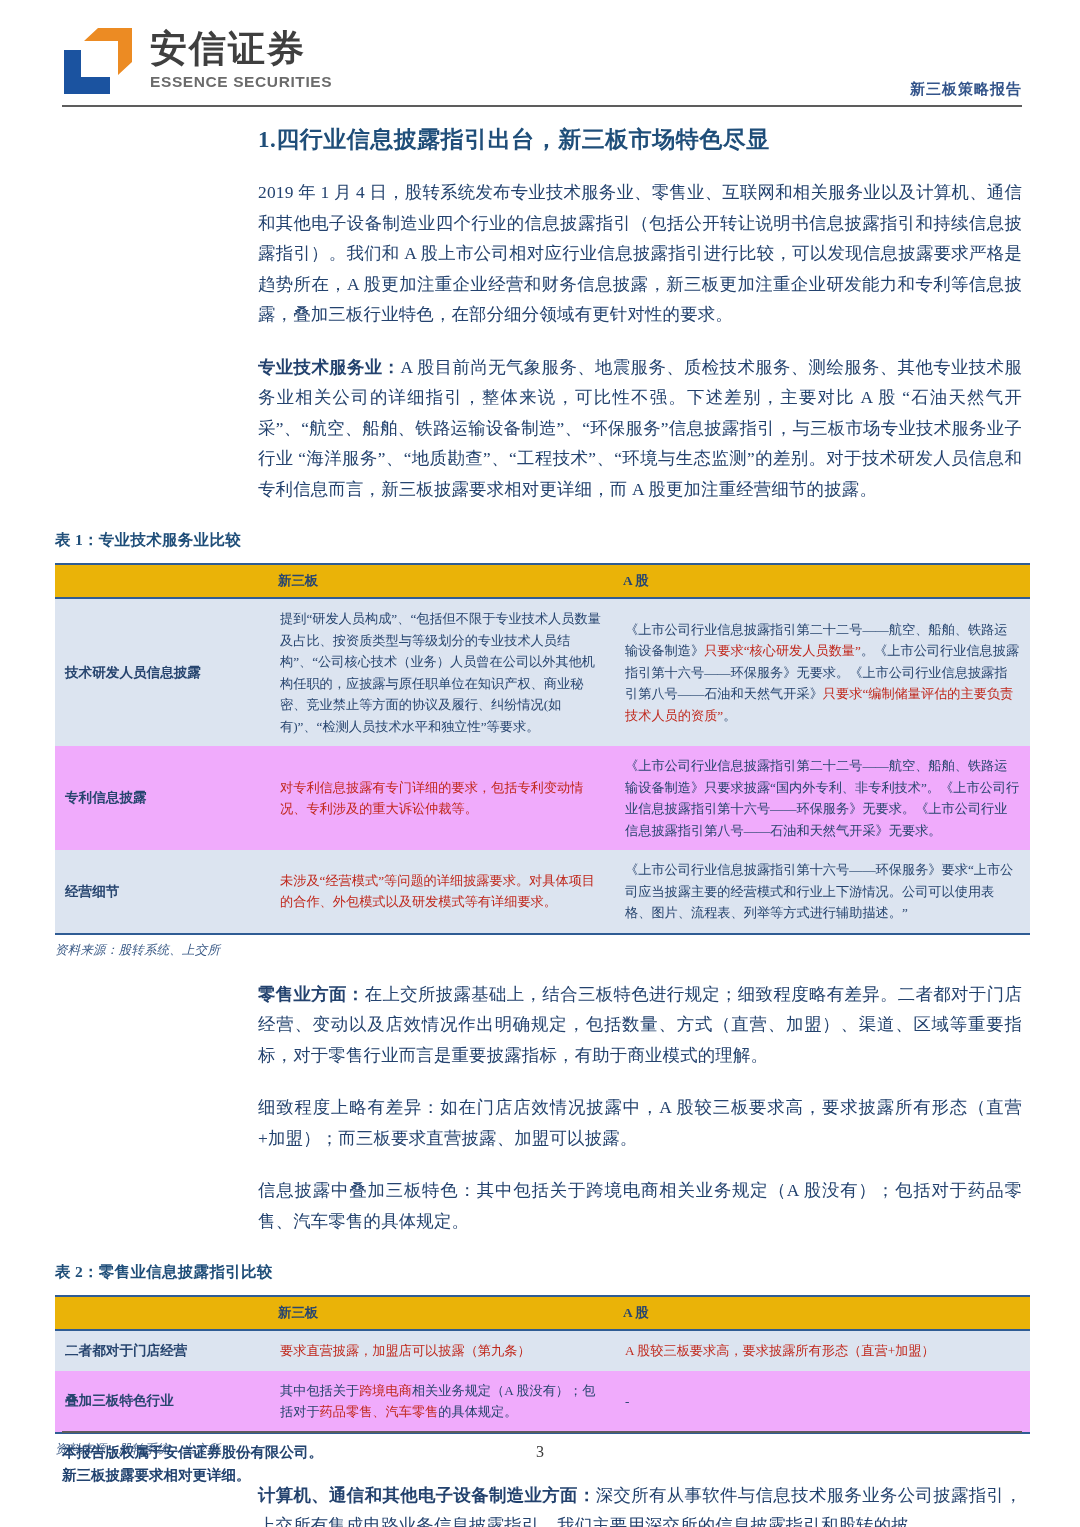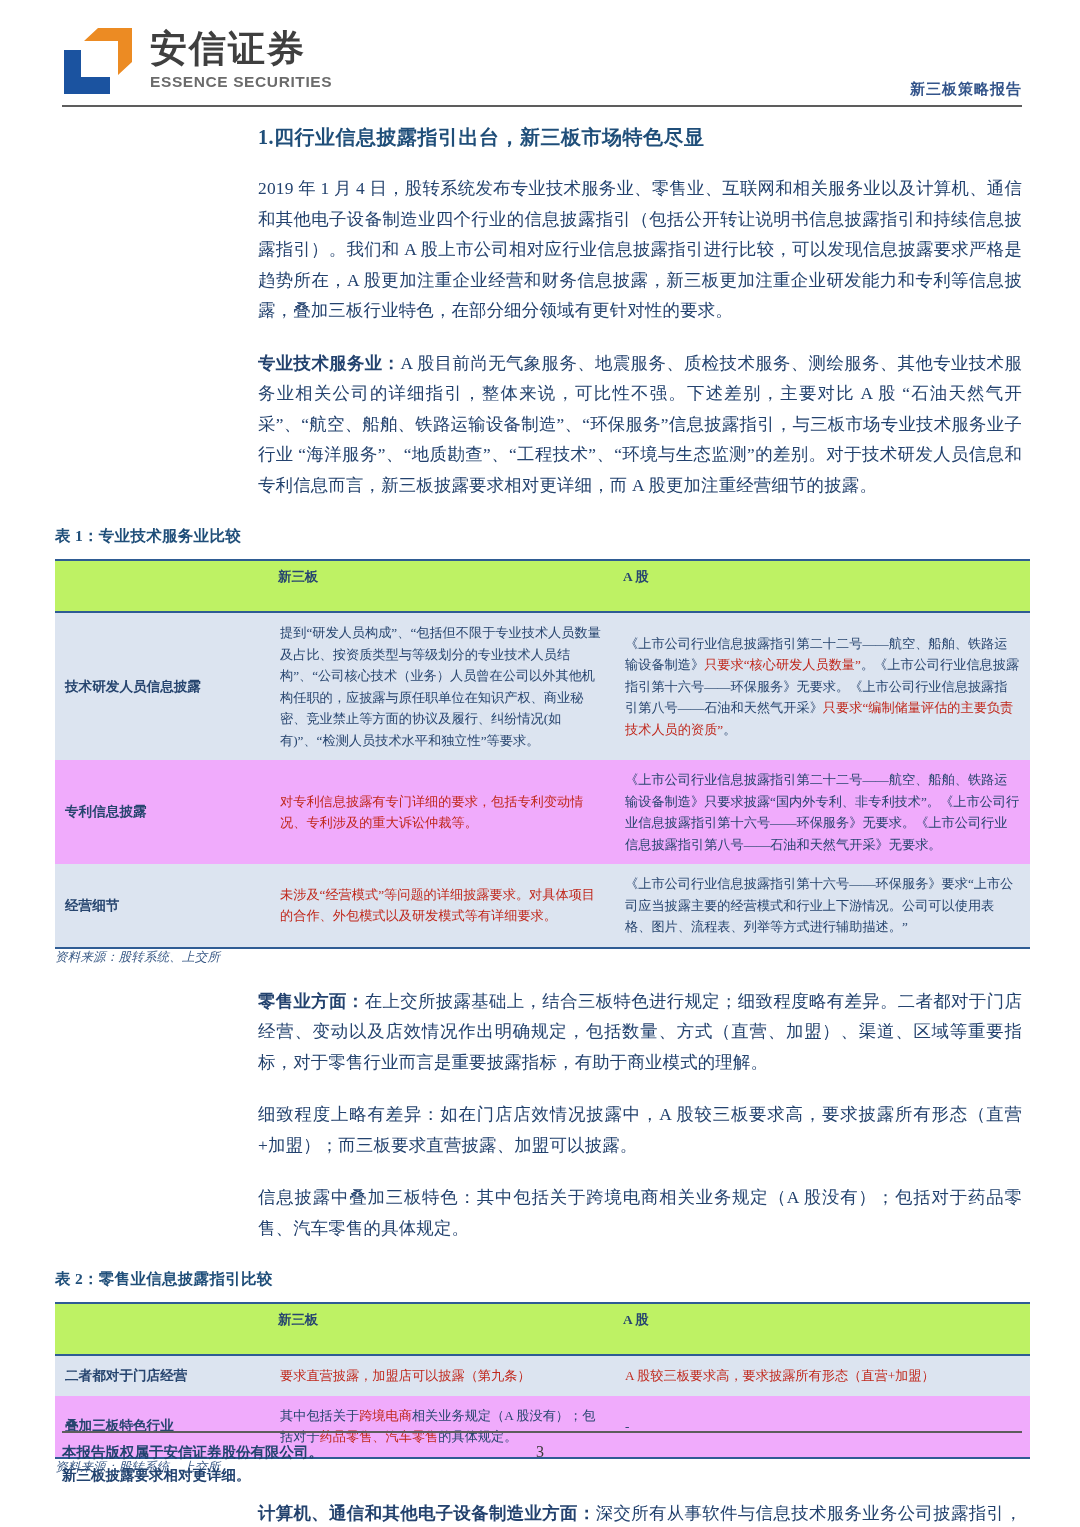--- a/index.html
+++ b/index.html
@@ -101,7 +101,7 @@
   }
   .section-title {
     margin: 12px 0 0 258px;
-    font-size: 20px;
+    font-size: 23px;
     font-weight: bold;
     color: #1f4e79;
     letter-spacing: 0.5px;

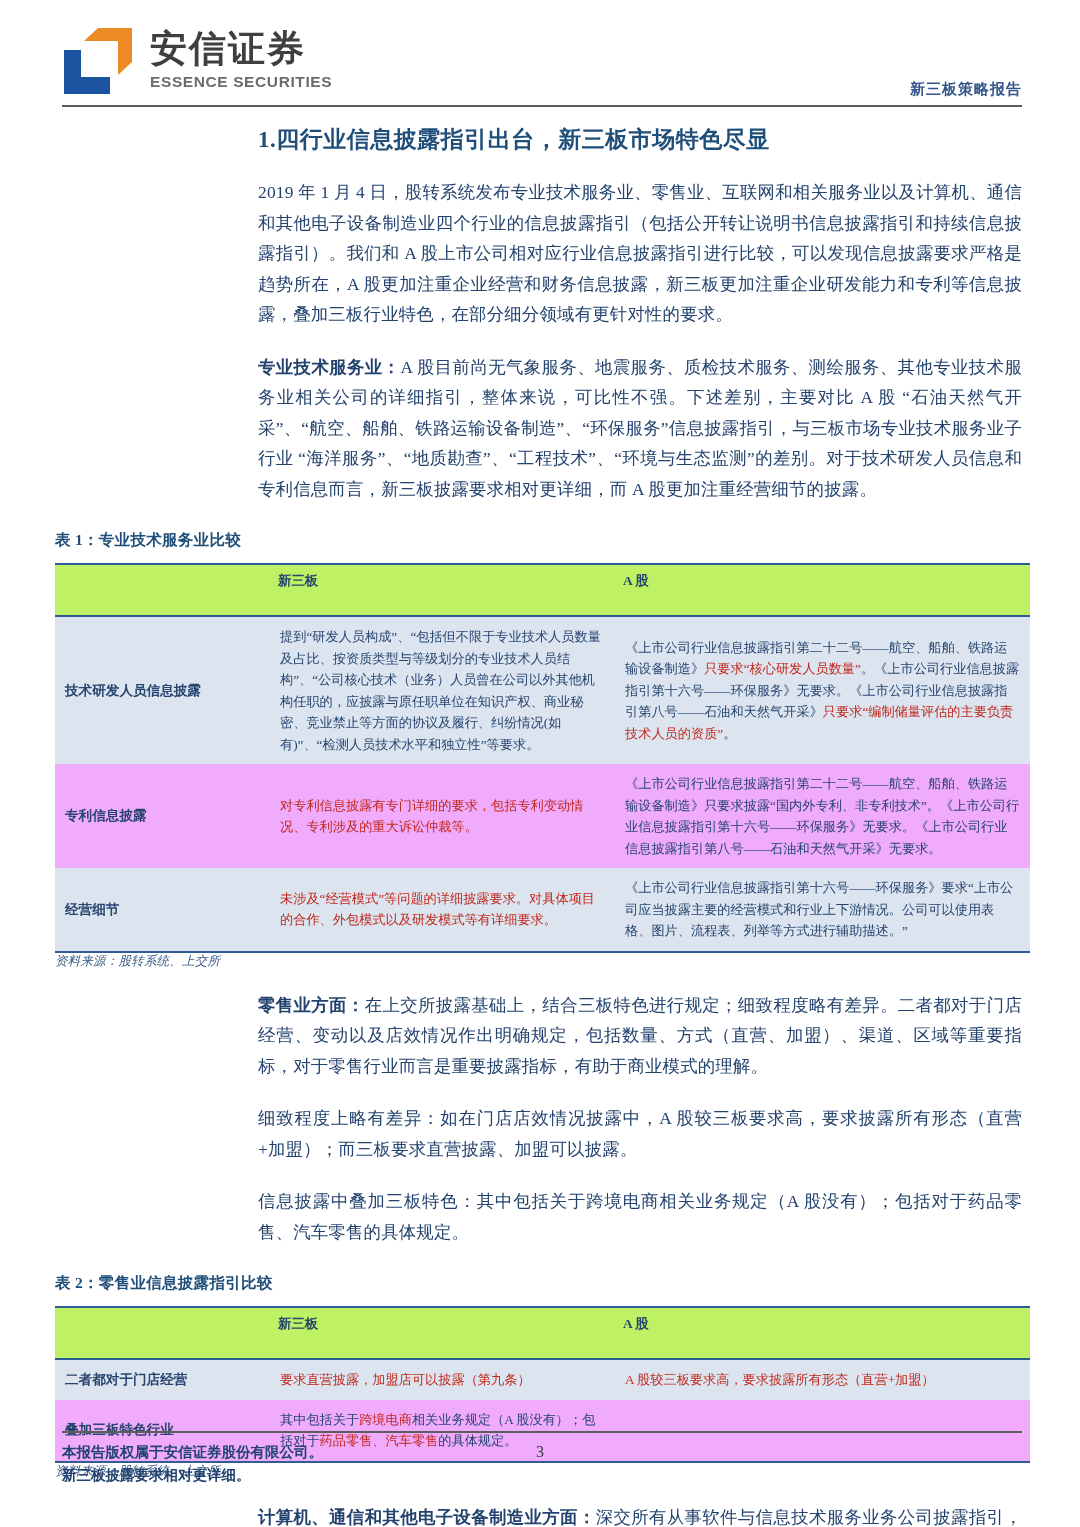--- a/index.html
+++ b/index.html
@@ -138,10 +138,10 @@
   table.rpt thead th {
     font-weight: bold;
     text-align: left;
-    padding: 7px 8px 25px 8px;
+    padding: 7px 8px 7px 8px;
     border-top: 2px solid #2f5c94;
     border-bottom: 2px solid #2f5c94;
-    background: #bef264;
+    background: #eab308;
     font-size: 13.4px;
     vertical-align: middle;
   }

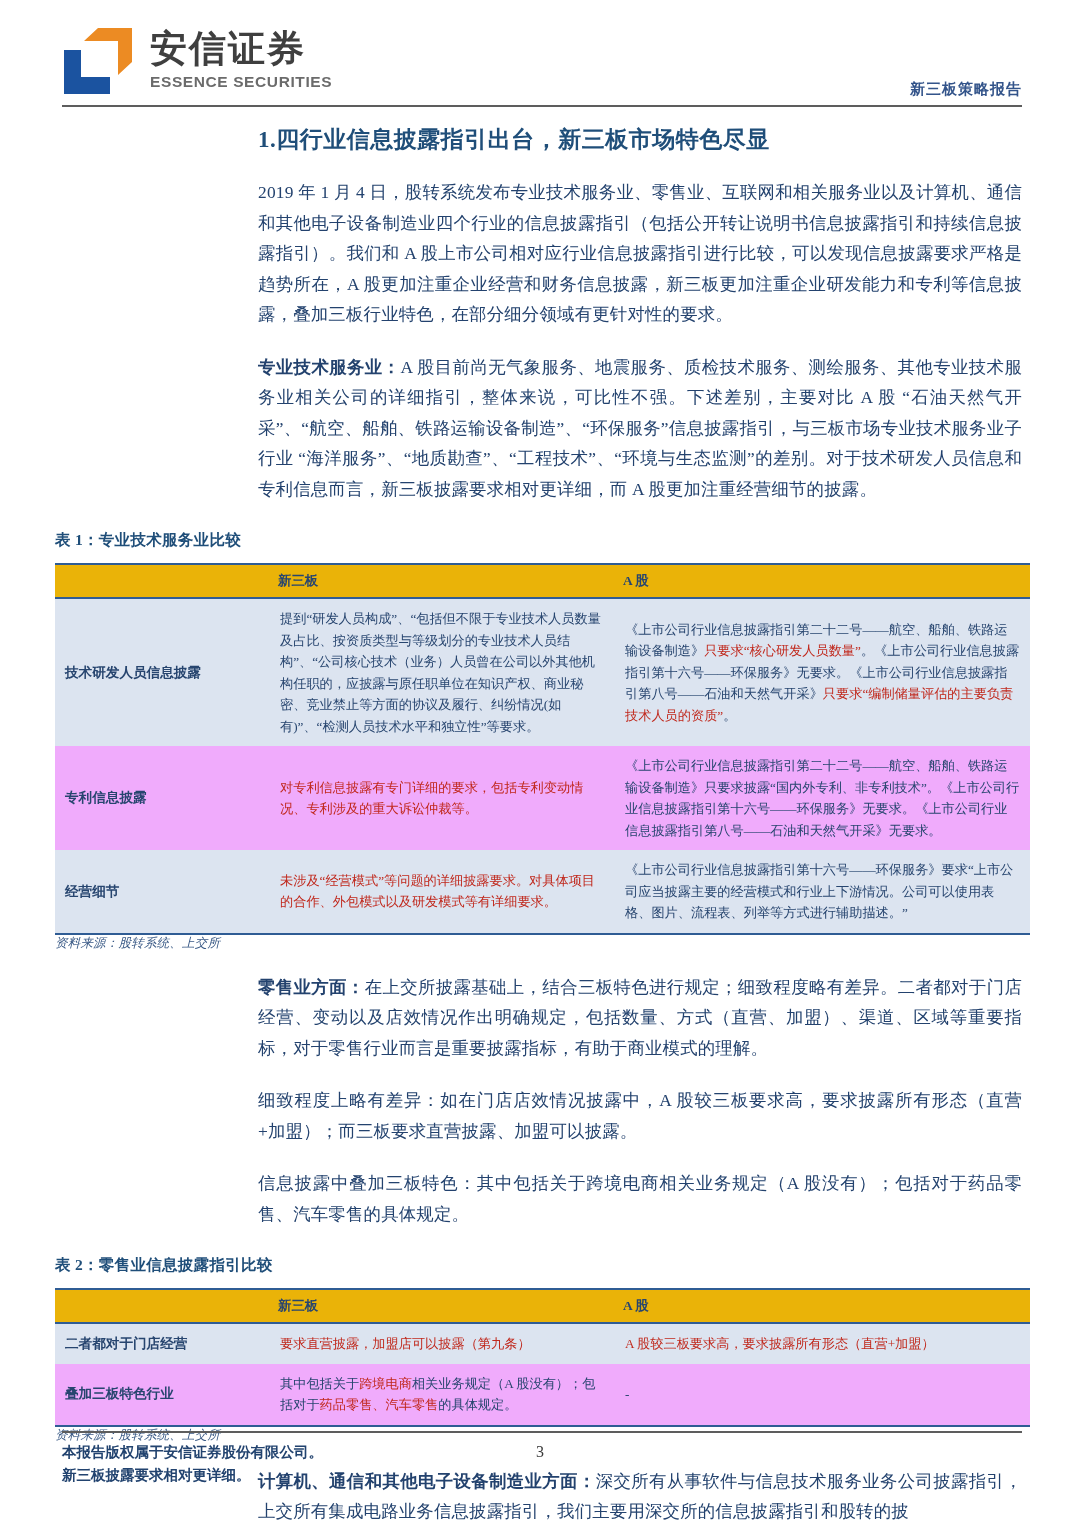--- a/index.html
+++ b/index.html
@@ -172,6 +172,7 @@
     font-size: 12.5px;
     font-style: italic;
     color: #3a5a86;
+    padding-top: 7px;
     letter-spacing: 0.2px;
   }
 

